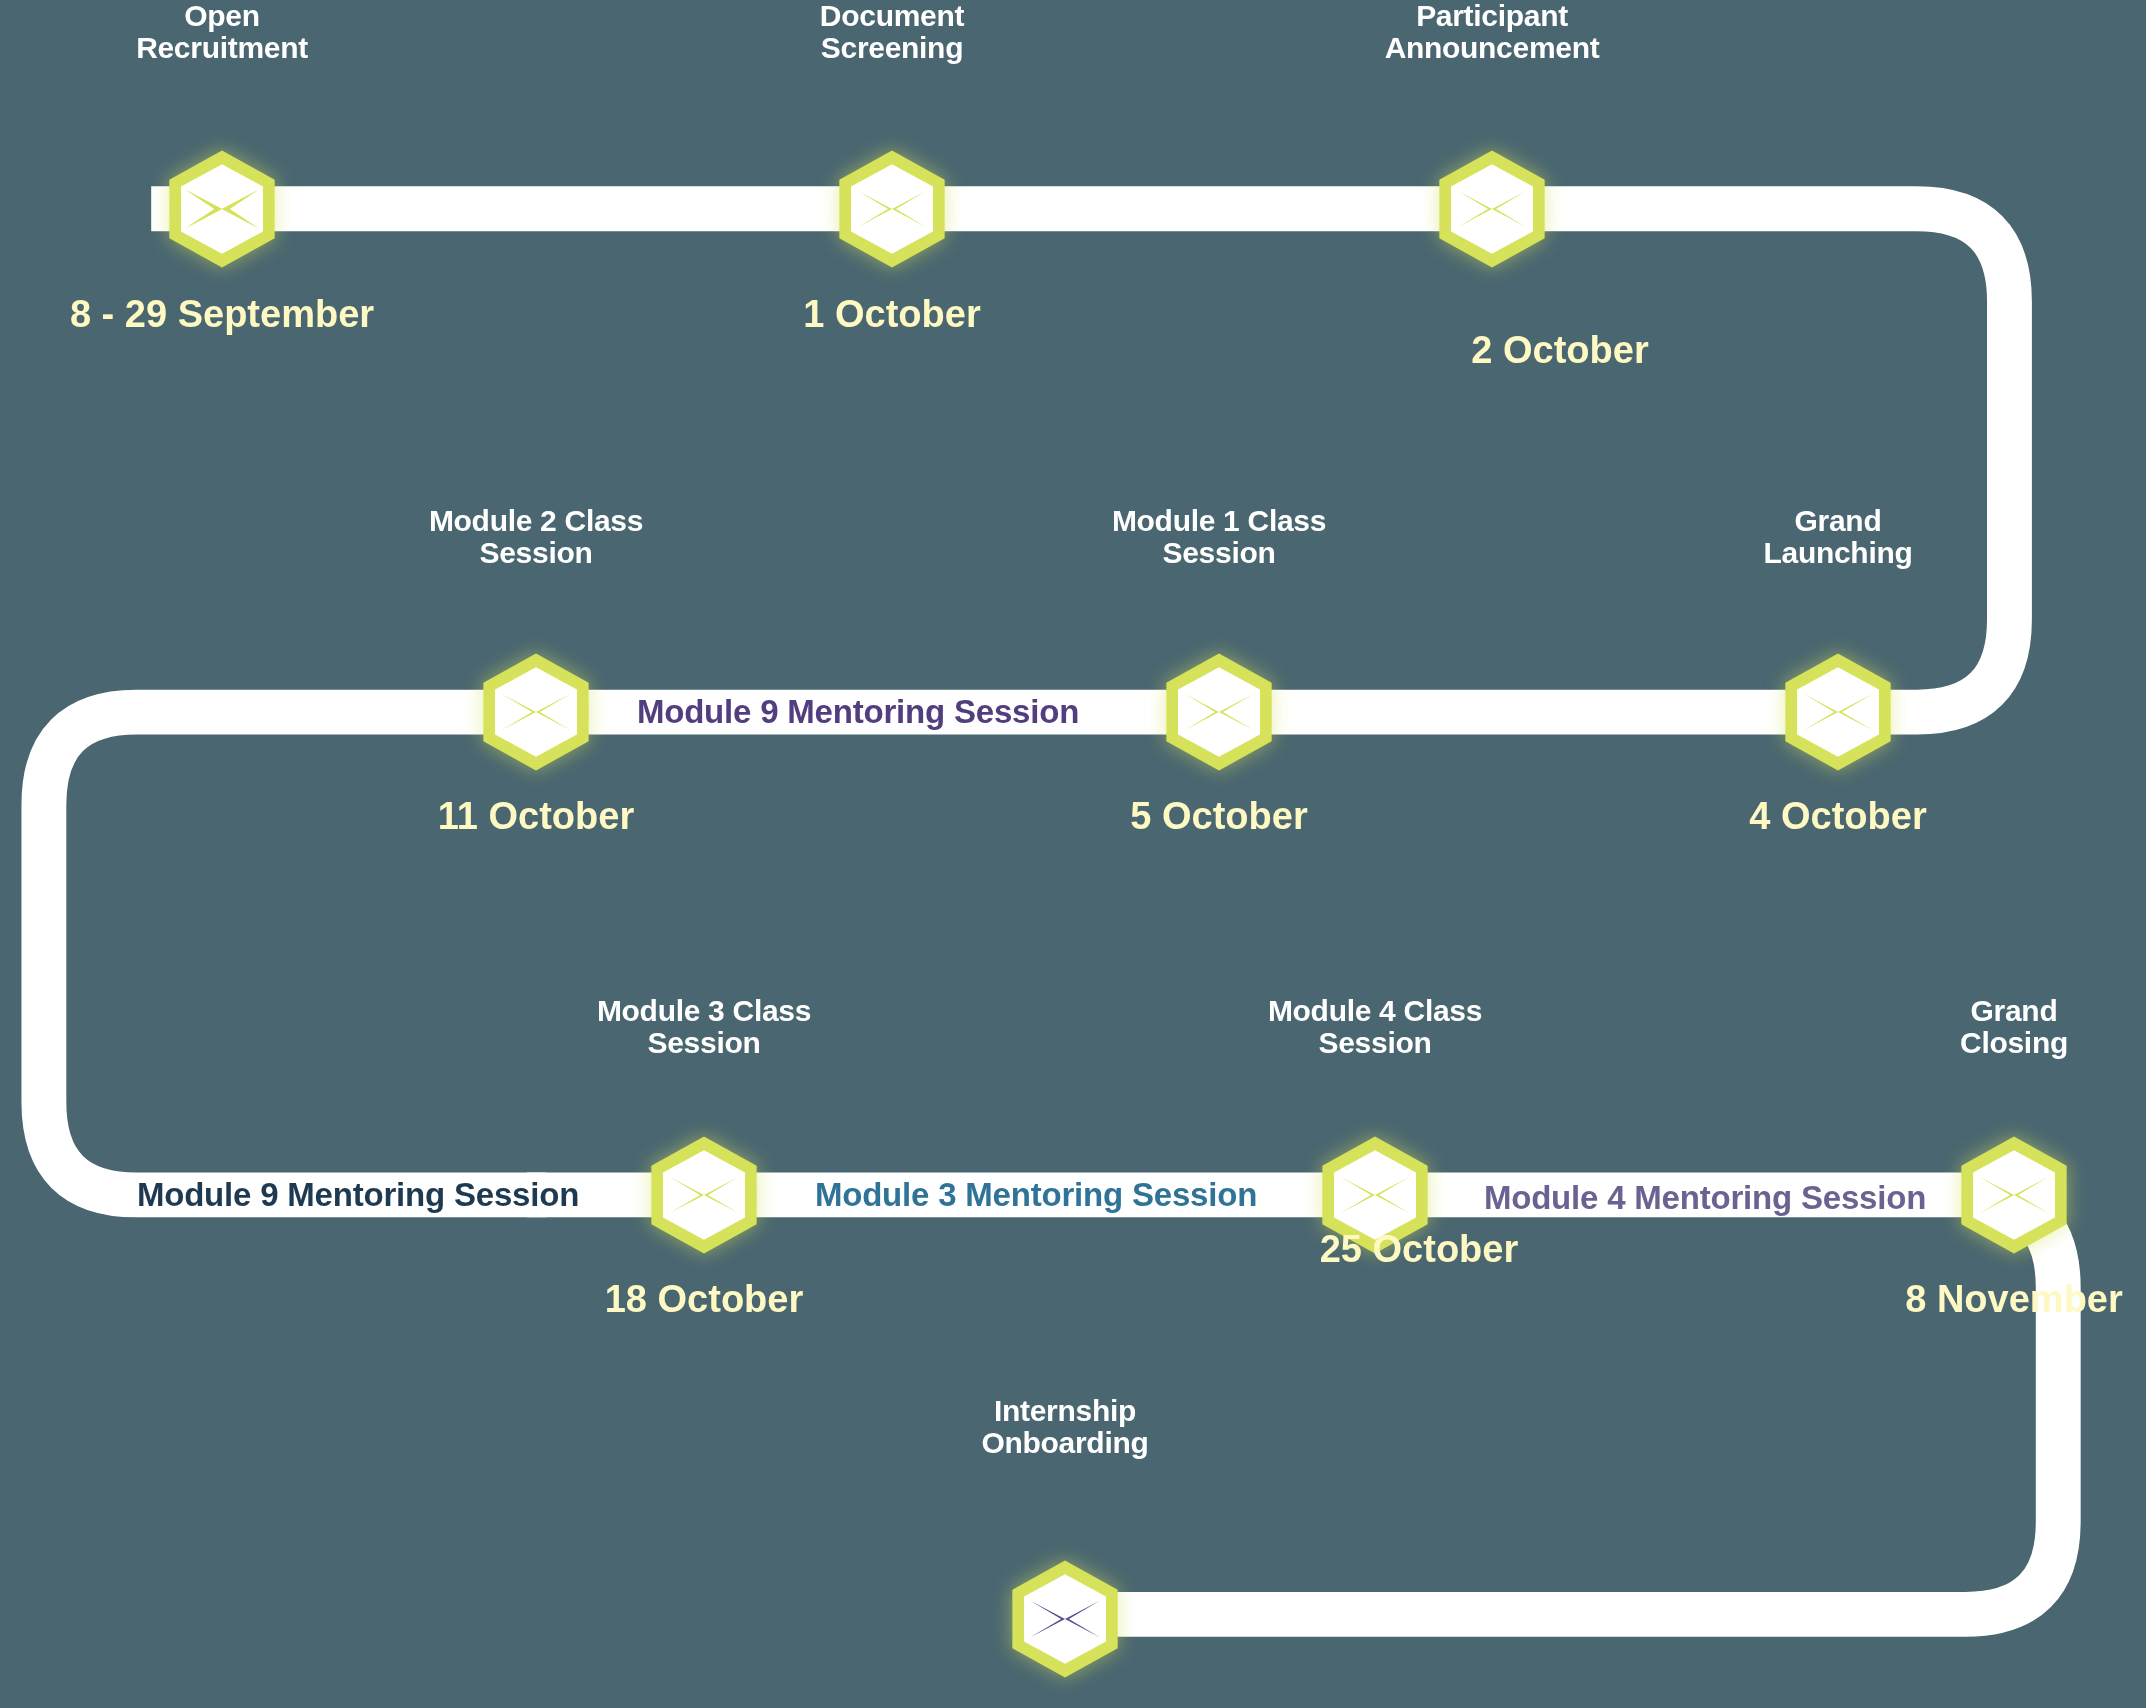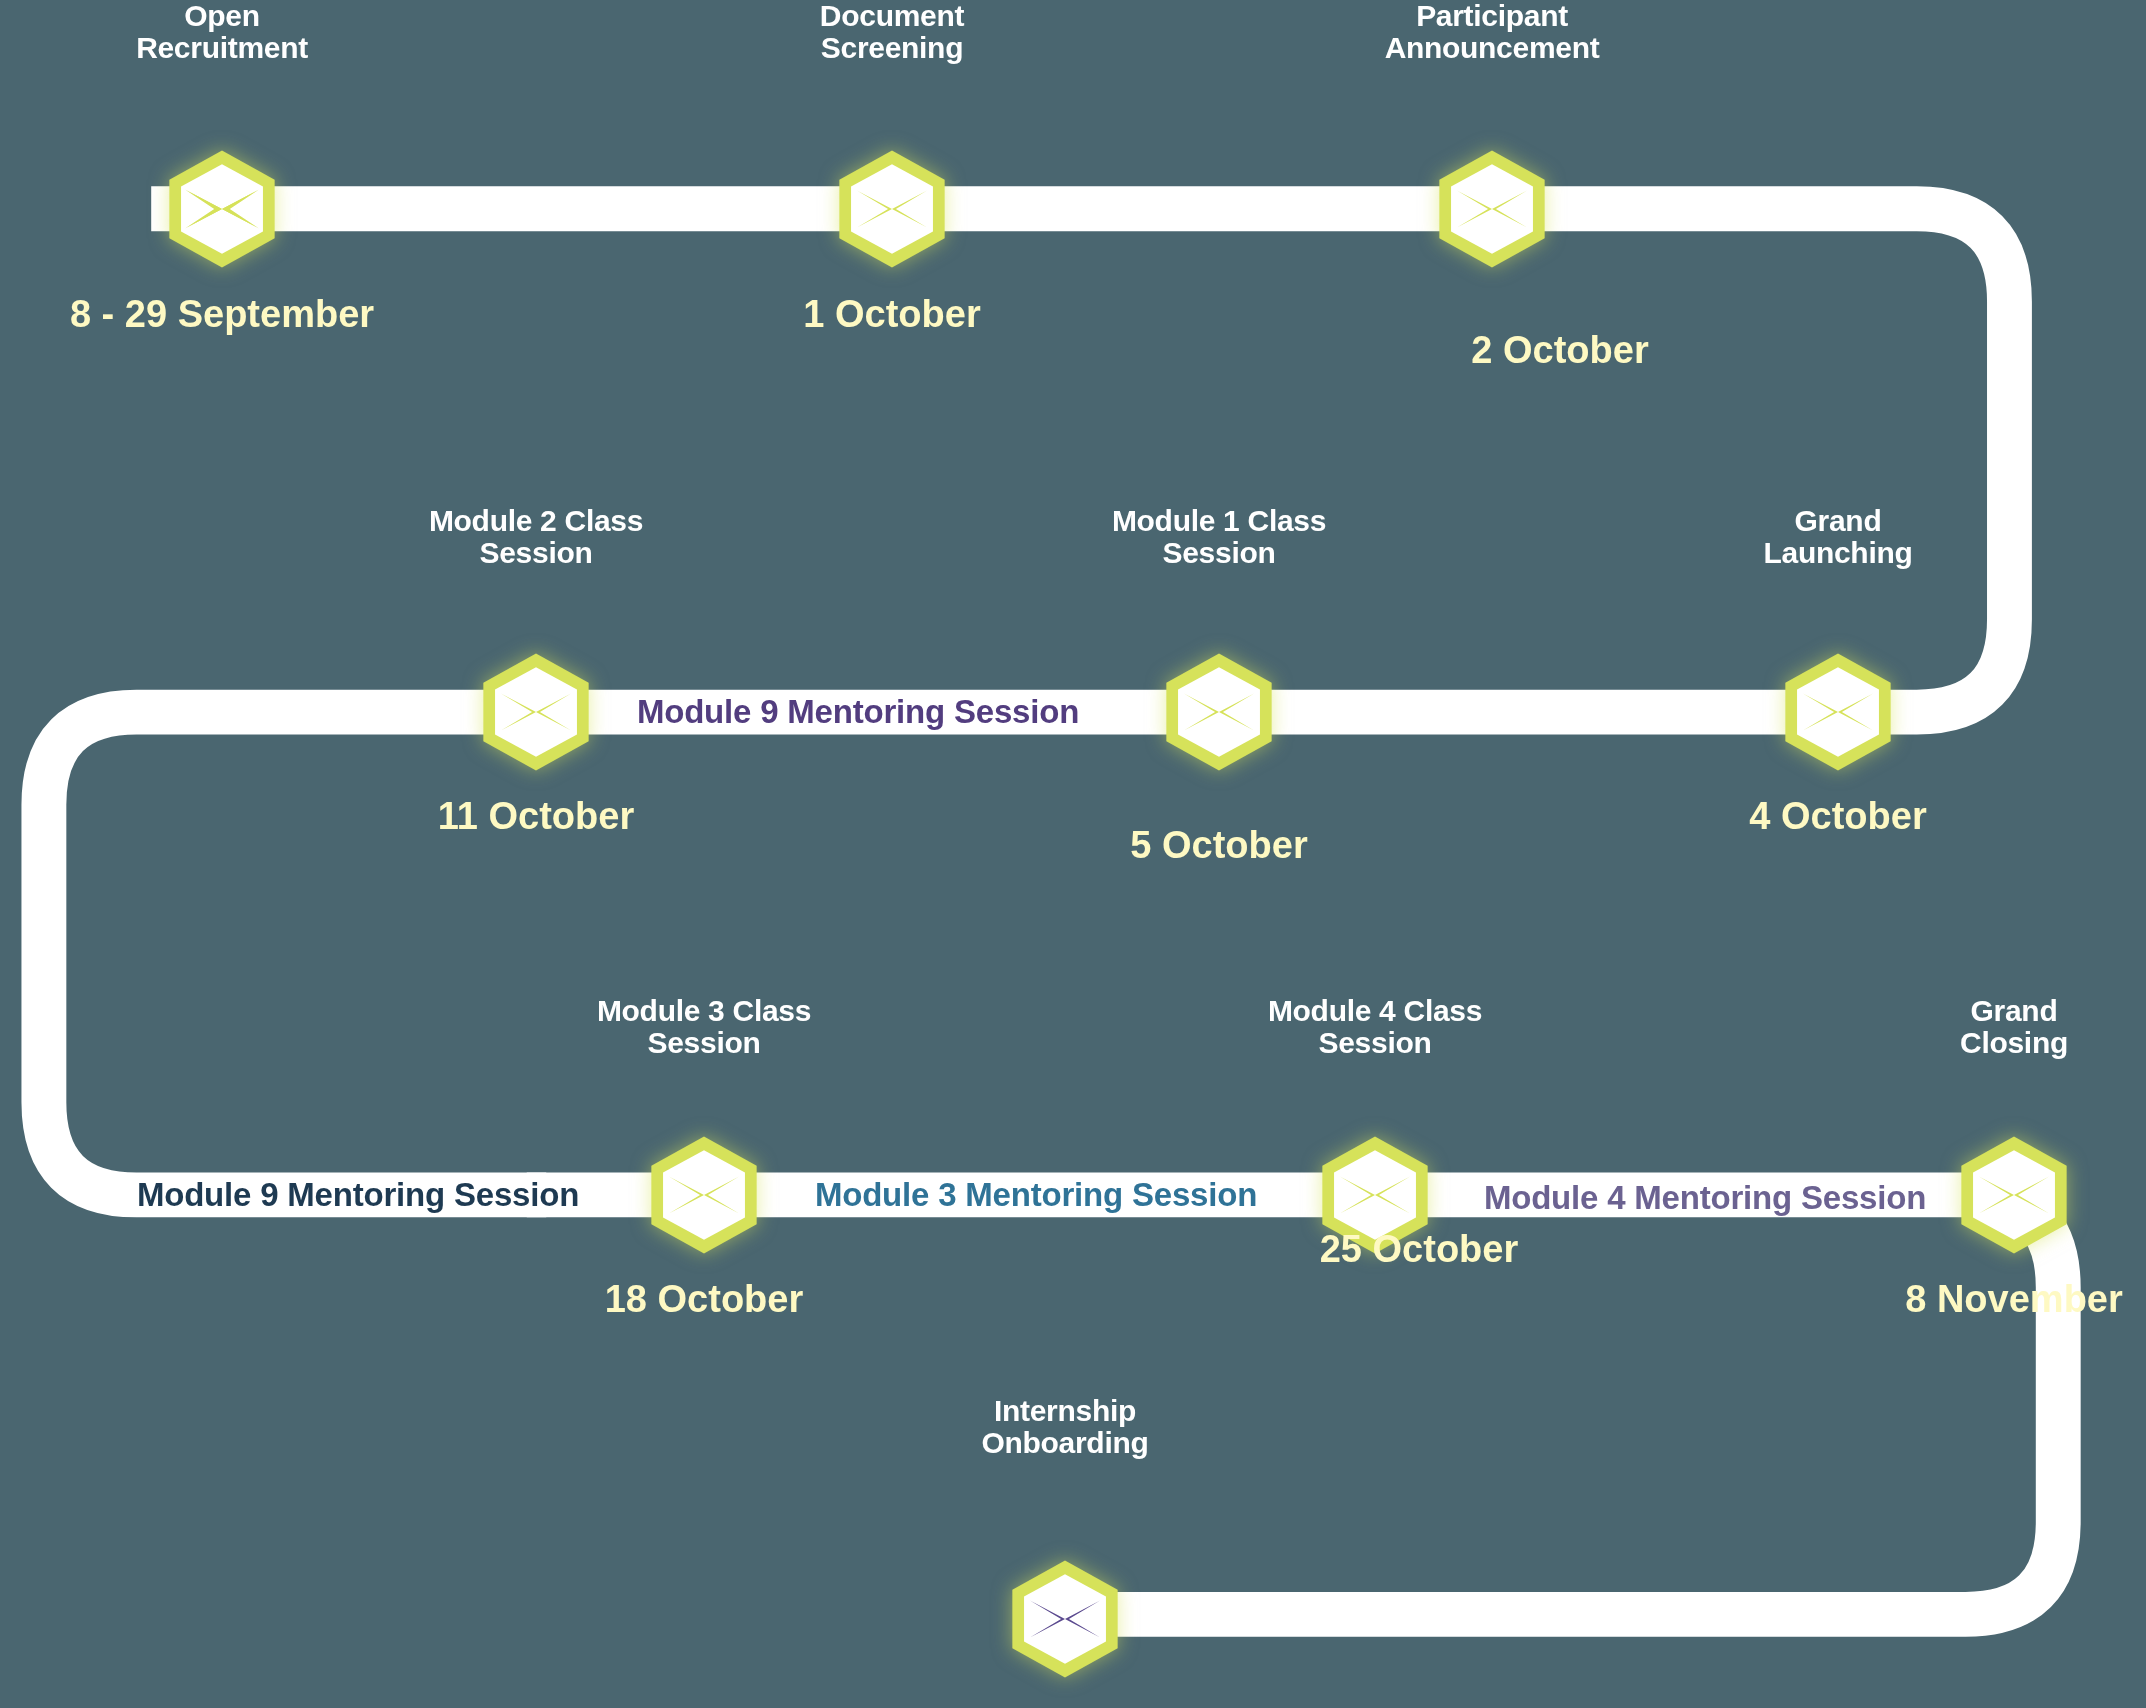--- a/index.html
+++ b/index.html
@@ -136,7 +136,7 @@
       </svg>
     </div>
   </div>
-  <div class="date" style="left:1219px;top:824px;">5 October</div>
+  <div class="date" style="left:1219px;top:795px;">5 October</div>
 
   <div class="title" style="left:536px;top:505px;width:507px;">Module 2 Class
 Session</div>

